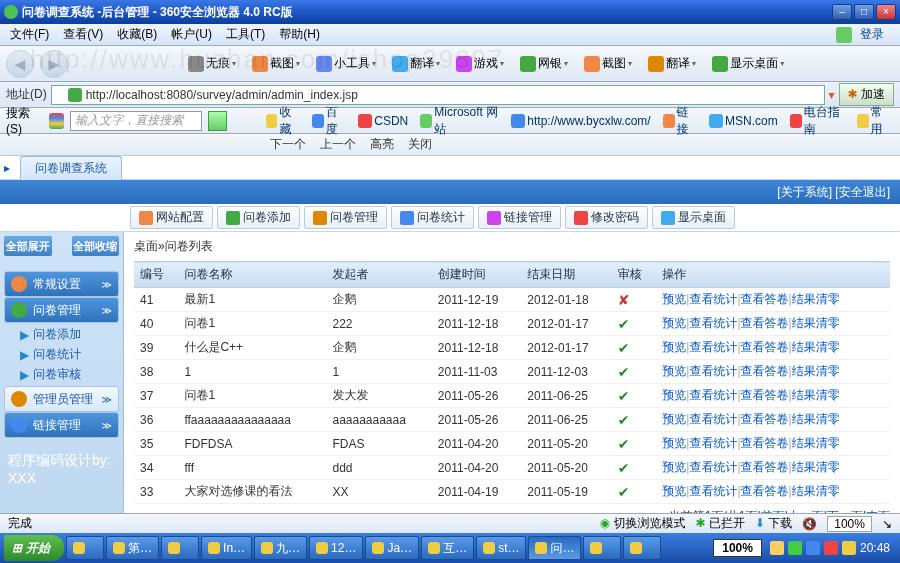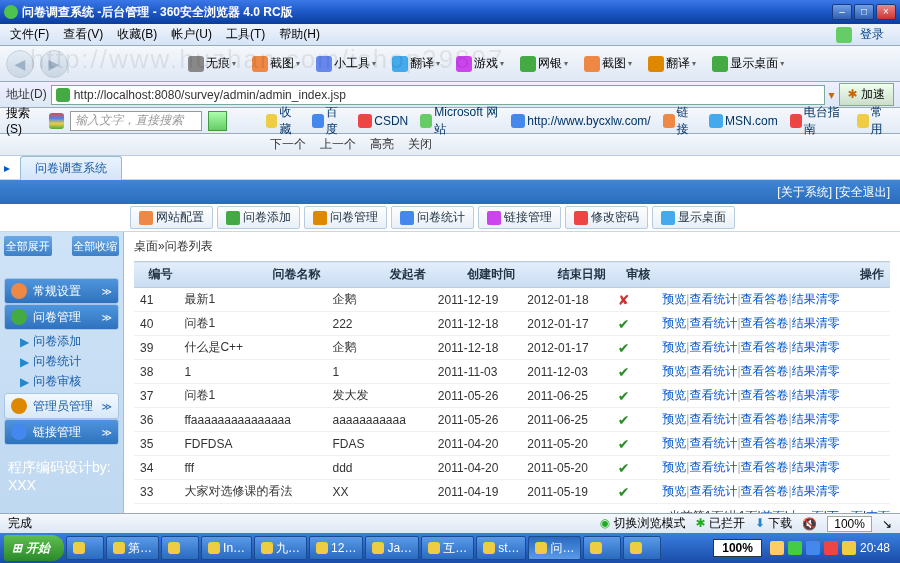--- a/index.html
+++ b/index.html
@@ -29,7 +29,7 @@
 
 .addrbar { height: 26px; background: linear-gradient(#eef,#dde8f5); border-bottom: 1px solid #9ab; display: flex; align-items: center; padding: 0 6px; gap: 4px; }
 .addrbar .lbl { color: #333; }
-.addr-input { flex: 1; height: 20px; border: 1px solid #7a9; background: #fff; padding: 0 4px; display: flex; align-items: center; gap: 4px; color: #333; }
+.addr-input { flex: 1; height: 20px; border: 1px solid #7a9; background: #fff; padding: 0 16px; display: flex; align-items: center; gap: 4px; color: #333; }
 .go-btn { padding: 2px 8px; border: 1px solid #8a8; background: linear-gradient(#efe,#cdc); cursor: pointer; }
 
 

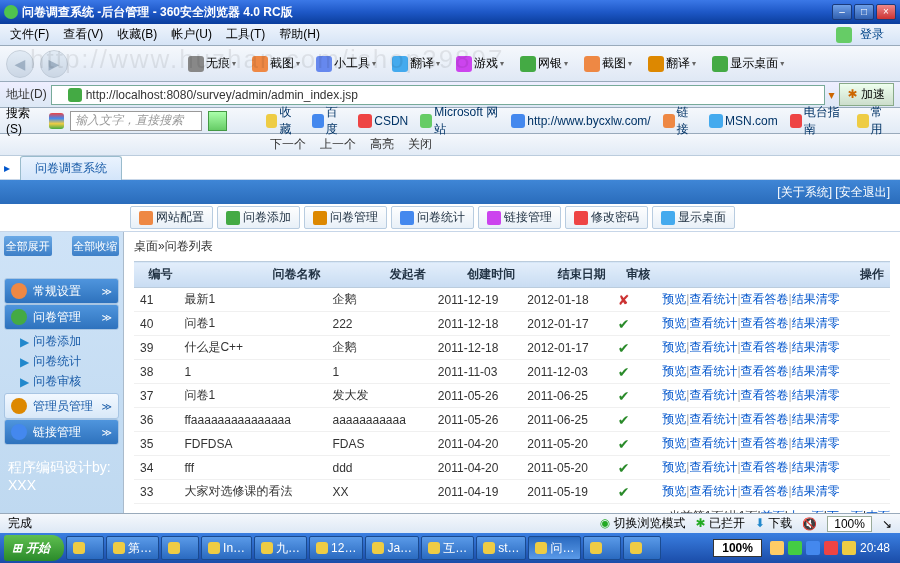--- a/index.html
+++ b/index.html
@@ -58,7 +58,7 @@
 
 .main { display: flex; height: 333px; background: #fff; }
 .sidebar { width: 124px; background: linear-gradient(to bottom,#cfe3f7,#bcd7ef); border-right: 1px solid #abc; padding: 4px; }
-.side-top { display: flex; gap: 20px; margin-bottom: 22px; }
+.side-top { display: flex; gap: 20px; margin-bottom: 15px; font-weight: bold; }
 .side-top .sbt { flex: 1; height: 20px; background: linear-gradient(#6aa9e6,#3d7fc7); color: #fff; font-size: 11px; display: flex; align-items: center; justify-content: center; border-radius: 2px; cursor: pointer; }
 .side-item { height: 26px; background: linear-gradient(#f2f8ff,#d8e8f8); border: 1px solid #a8c5e3; border-radius: 3px; display: flex; align-items: center; padding: 0 6px; cursor: pointer; color: #1a5ca8; gap: 6px; }
 .side-item.active { background: linear-gradient(#4f95dd,#2e72bd); color: #fff; }

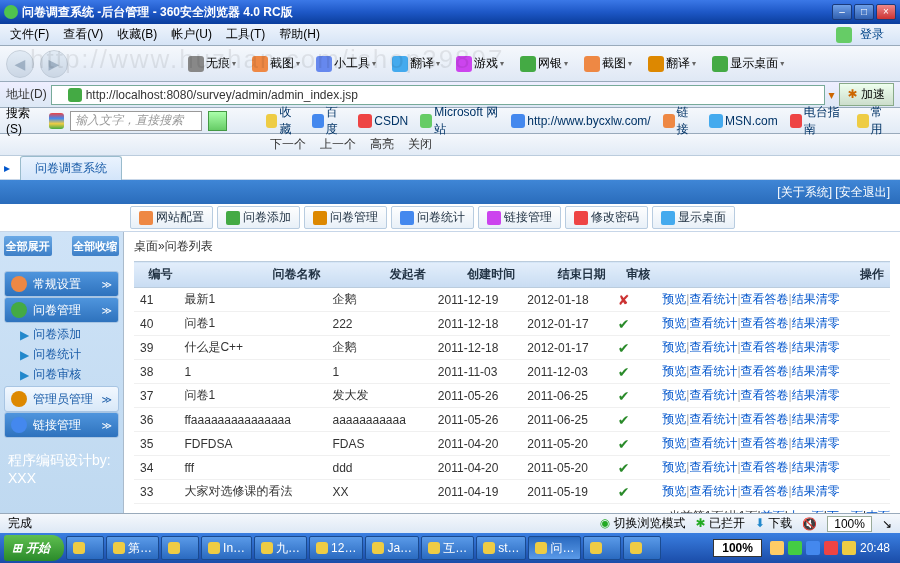--- a/index.html
+++ b/index.html
@@ -71,7 +71,7 @@
 .content { flex: 1; padding: 6px 10px; overflow: hidden; }
 .breadcrumb { color: #333; margin-bottom: 6px; }
 table.data { width: 100%; border-collapse: collapse; }
-table.data th { background: linear-gradient(#e3eefb,#c8dcf2); text-align: right; padding: 4px 6px; color: #234; border-top: 1px solid #bcd; border-bottom: 1px solid #bcd; font-weight: bold; }
+table.data th { background: linear-gradient(#e3eefb,#c8dcf2); text-align: left; padding: 4px 6px; color: #234; border-top: 1px solid #bcd; border-bottom: 1px solid #bcd; font-weight: normal; }
 table.data td { padding: 3px 6px; color: #333; border-bottom: 1px solid #f0f0f0; }
 .ops a { color: #05c; cursor: pointer; }
 .ops .sep { color: #aaa; }

